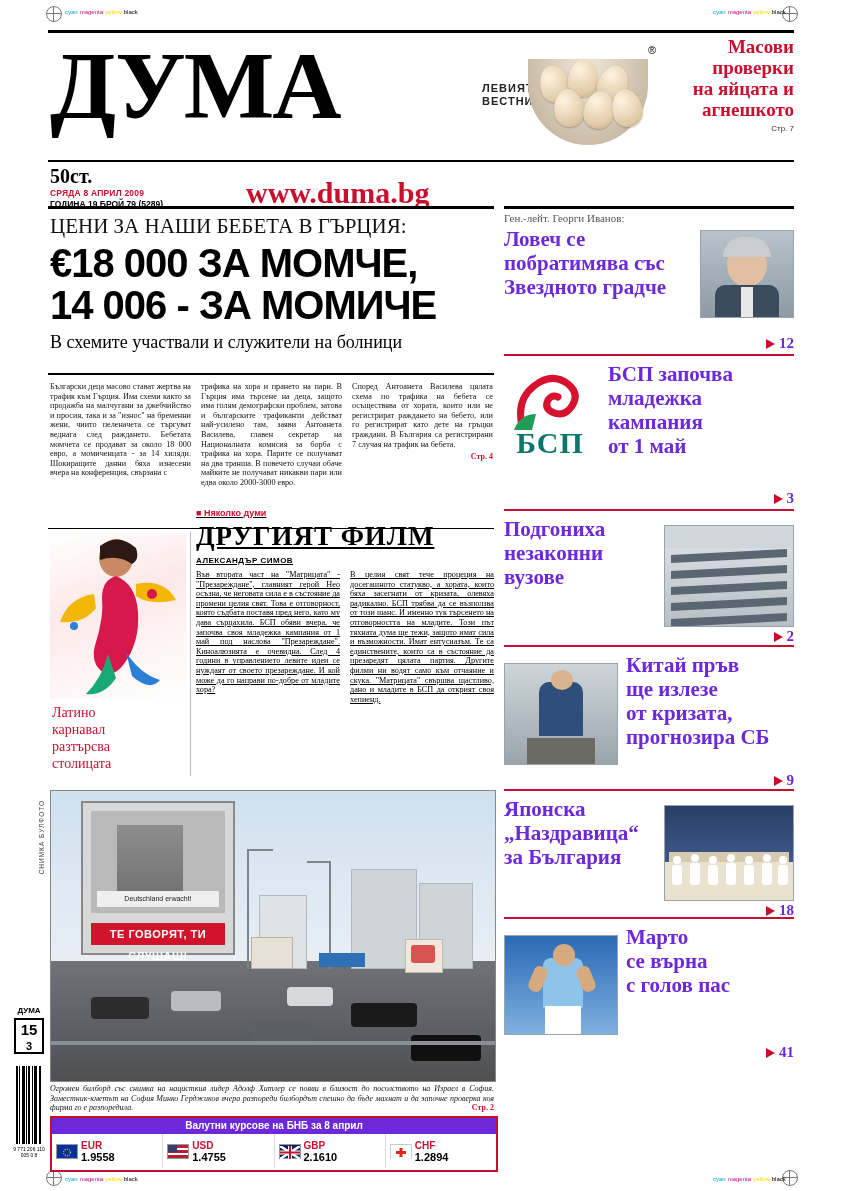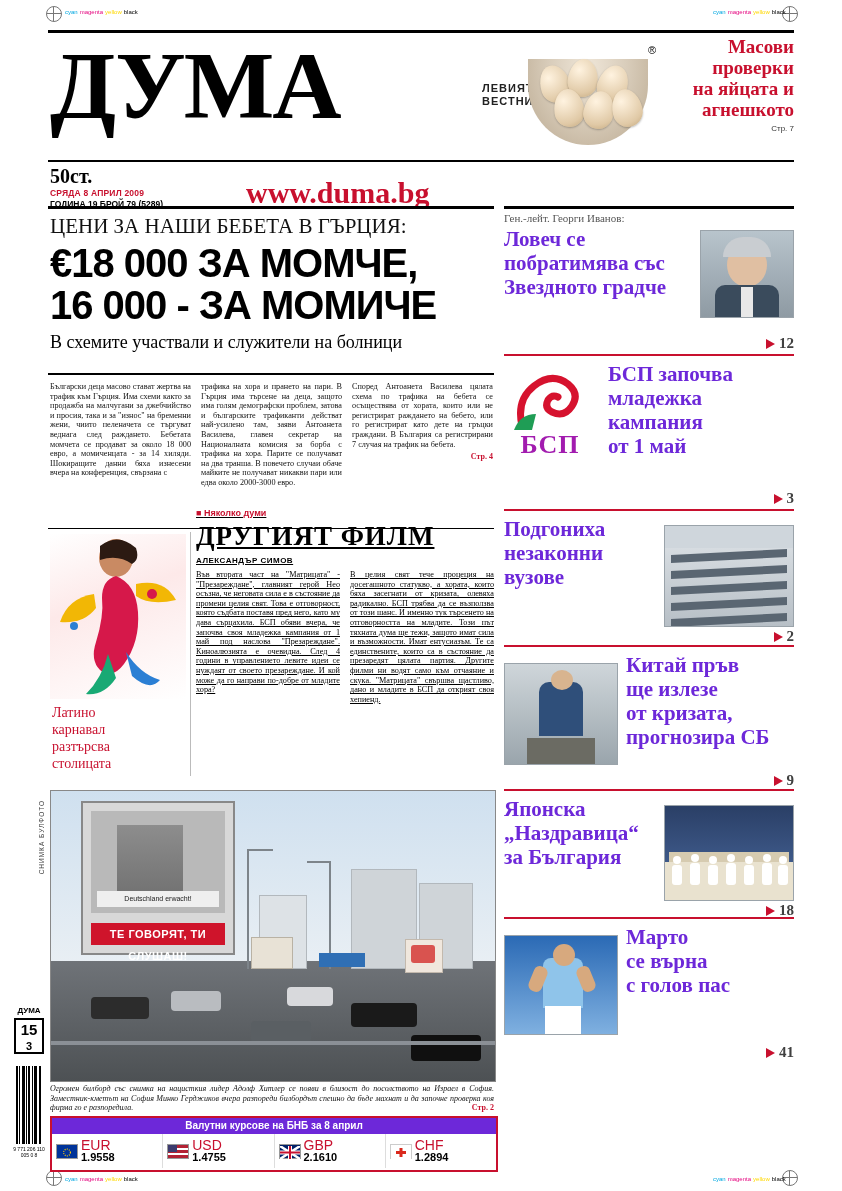--- a/index.html
+++ b/index.html
@@ -172,7 +172,7 @@
     <div class="kicker">ЦЕНИ ЗА НАШИ БЕБЕТА В ГЪРЦИЯ:</div>
     <h1>
       <span>€18 000 ЗА МОМЧЕ,</span>
-      <span class="l2">16 000 - ЗА МОМИЧЕ</span>
+      <span class="l2">14 006 - ЗА МОМИЧЕ</span>
     </h1>
     <div class="sub">В схемите участвали и служители на болници</div>
   </div>

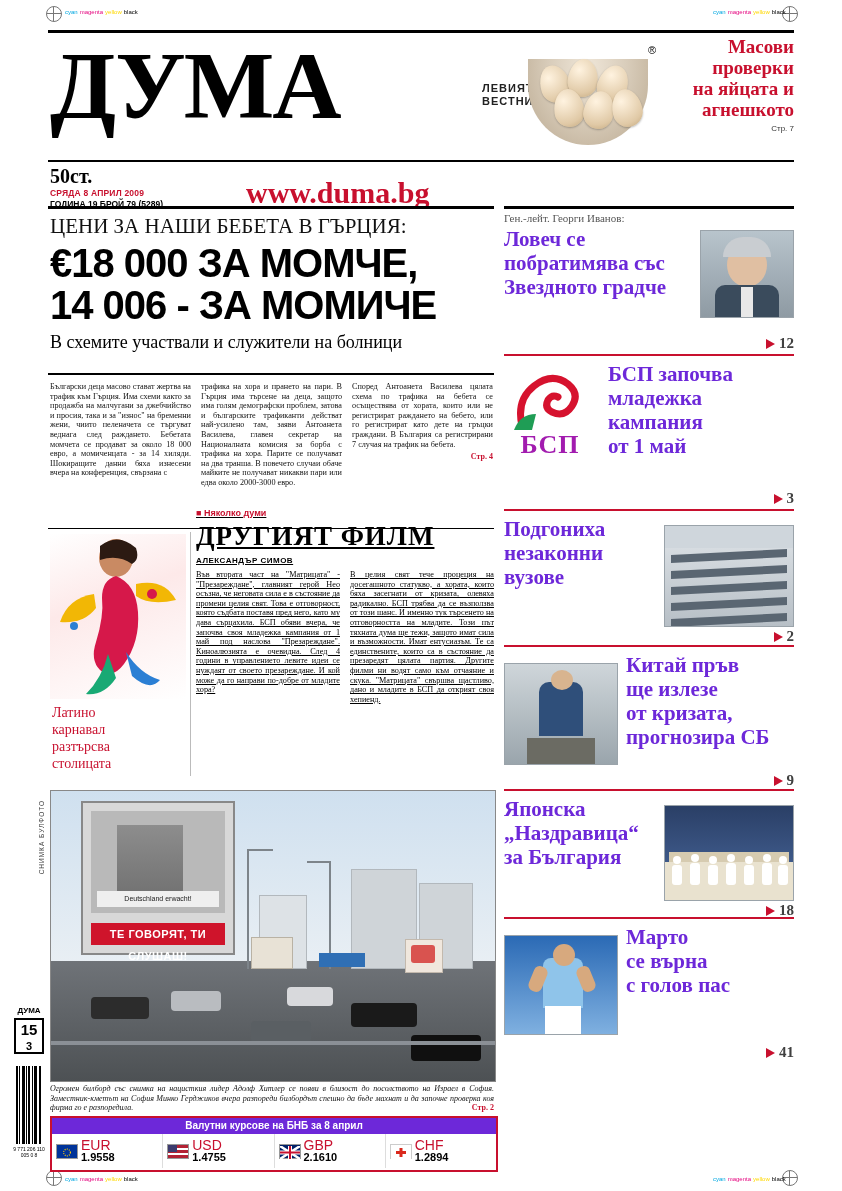--- a/index.html
+++ b/index.html
@@ -101,7 +101,7 @@
   .rc h3{margin:0;font-family:"Liberation Serif",serif;font-weight:bold;font-size:21px;line-height:24px;color:#6d28d9;}
   .rc .kick{font-family:"Liberation Serif",serif;font-size:11px;color:#555;margin-bottom:3px;}
   .sep{height:2px;background:#c8102e;margin:6px 0;}
-  .pagebadge{display:flex;align-items:center;justify-content:flex-end;gap:4px;font-family:"Liberation Serif",serif;font-weight:bold;font-size:15px;color:#404040;}
+  .pagebadge{display:flex;align-items:center;justify-content:flex-end;gap:4px;font-family:"Liberation Serif",serif;font-weight:bold;font-size:15px;color:#6d28d9;}
   .tri{width:0;height:0;border-left:9px solid #c8102e;border-top:5px solid transparent;border-bottom:5px solid transparent;}
   .photo{background:#ccd3d9;border:1px solid #9aa3aa;overflow:hidden;position:relative;}
 

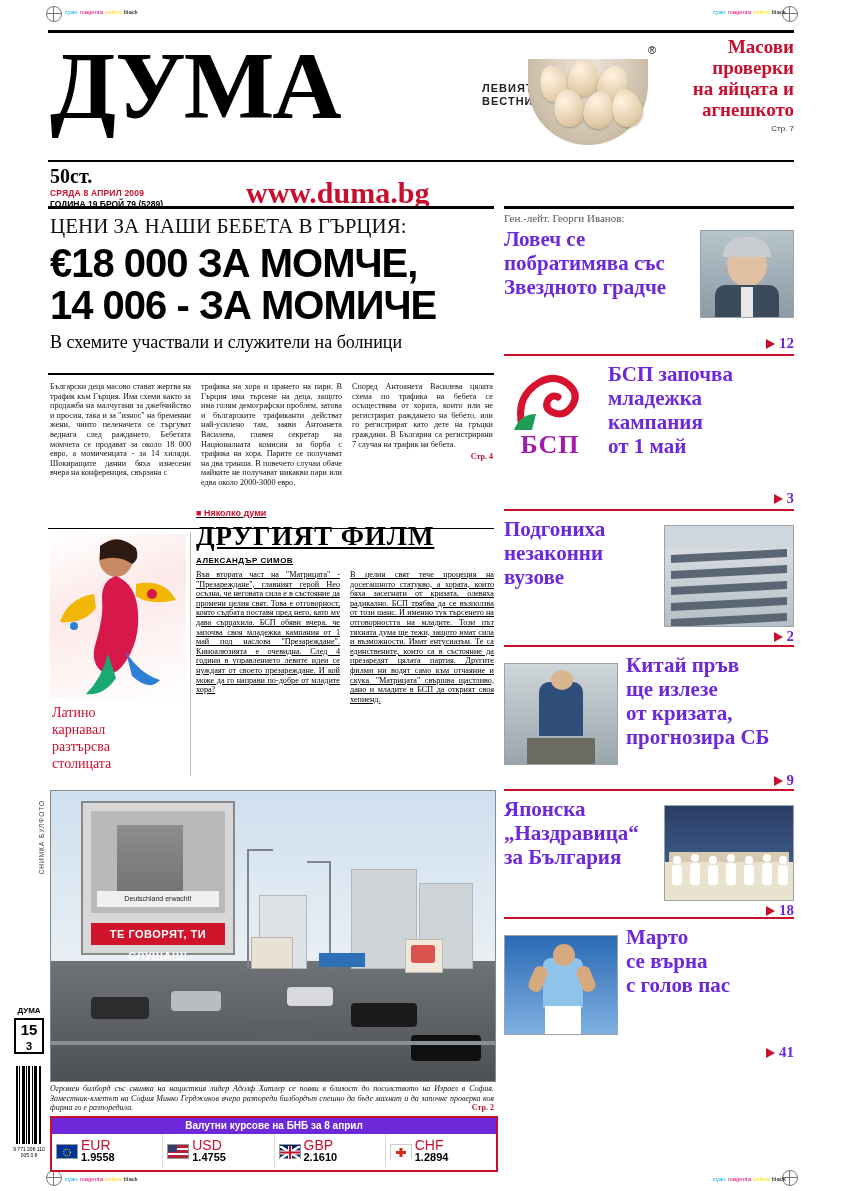--- a/index.html
+++ b/index.html
@@ -107,7 +107,7 @@
 
   .bsplogo{width:92px;height:86px;position:relative;}
   .bsp-rose{position:absolute;left:4px;top:0;width:84px;height:58px;}
-  .bsp-word{position:absolute;left:0;bottom:0;width:92px;text-align:center;font-family:"Liberation Serif",serif;font-weight:bold;font-size:26px;color:#a21caf;letter-spacing:1px;}
+  .bsp-word{position:absolute;left:0;bottom:0;width:92px;text-align:center;font-family:"Liberation Serif",serif;font-weight:bold;font-size:30px;color:#0f766e;letter-spacing:1px;}
 </style>
 </head>
 <body>

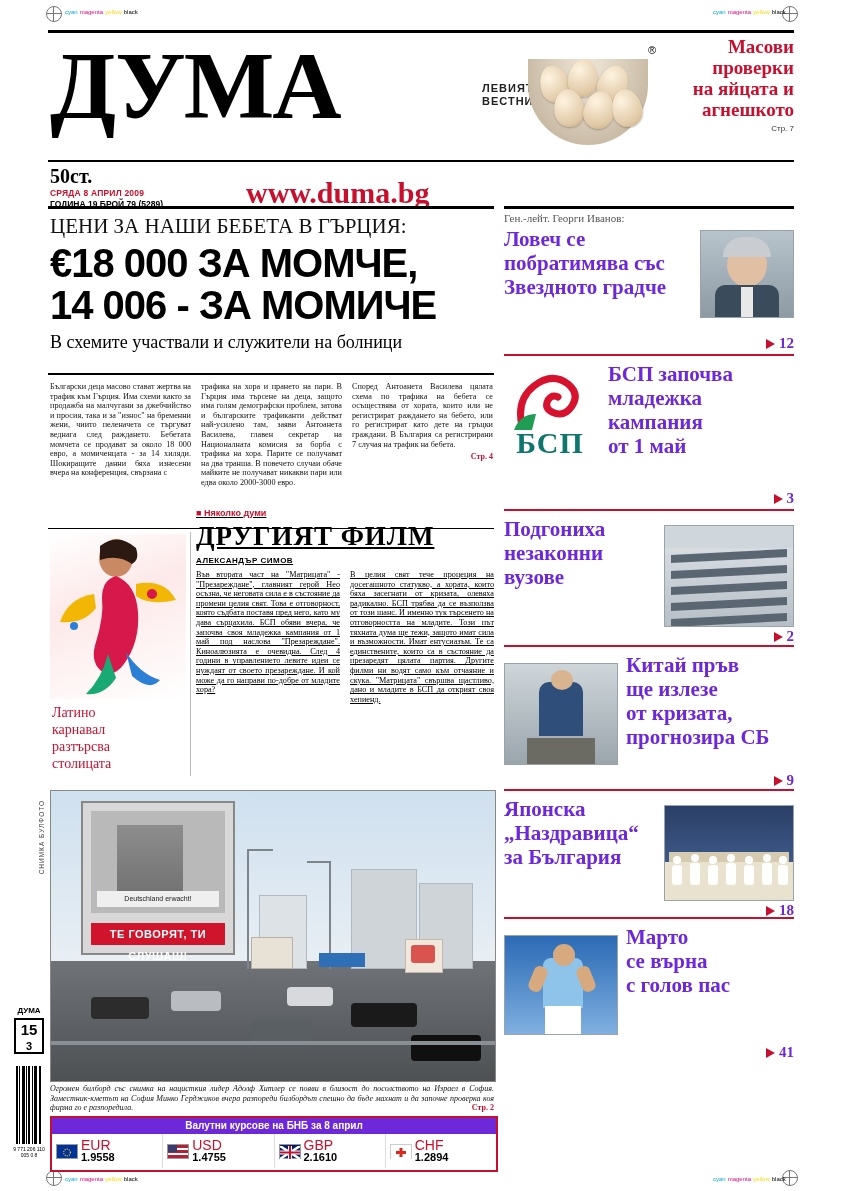--- a/index.html
+++ b/index.html
@@ -85,7 +85,7 @@
   .curr .cell{flex:1;display:flex;align-items:center;gap:3px;padding-left:4px;border-right:1px solid #ddd;}
   .curr .cell:last-child{border-right:none;}
   .curr .fl{width:20px;height:13px;border:1px solid #999;flex:none;}
-  .curr .nm{font-size:14px;font-weight:normal;color:#c8102e;line-height:11px;}
+  .curr .nm{font-size:10px;font-weight:bold;color:#c8102e;line-height:11px;}
   .curr .vl{font-size:11px;font-weight:bold;color:#000;line-height:12px;}
 
   

